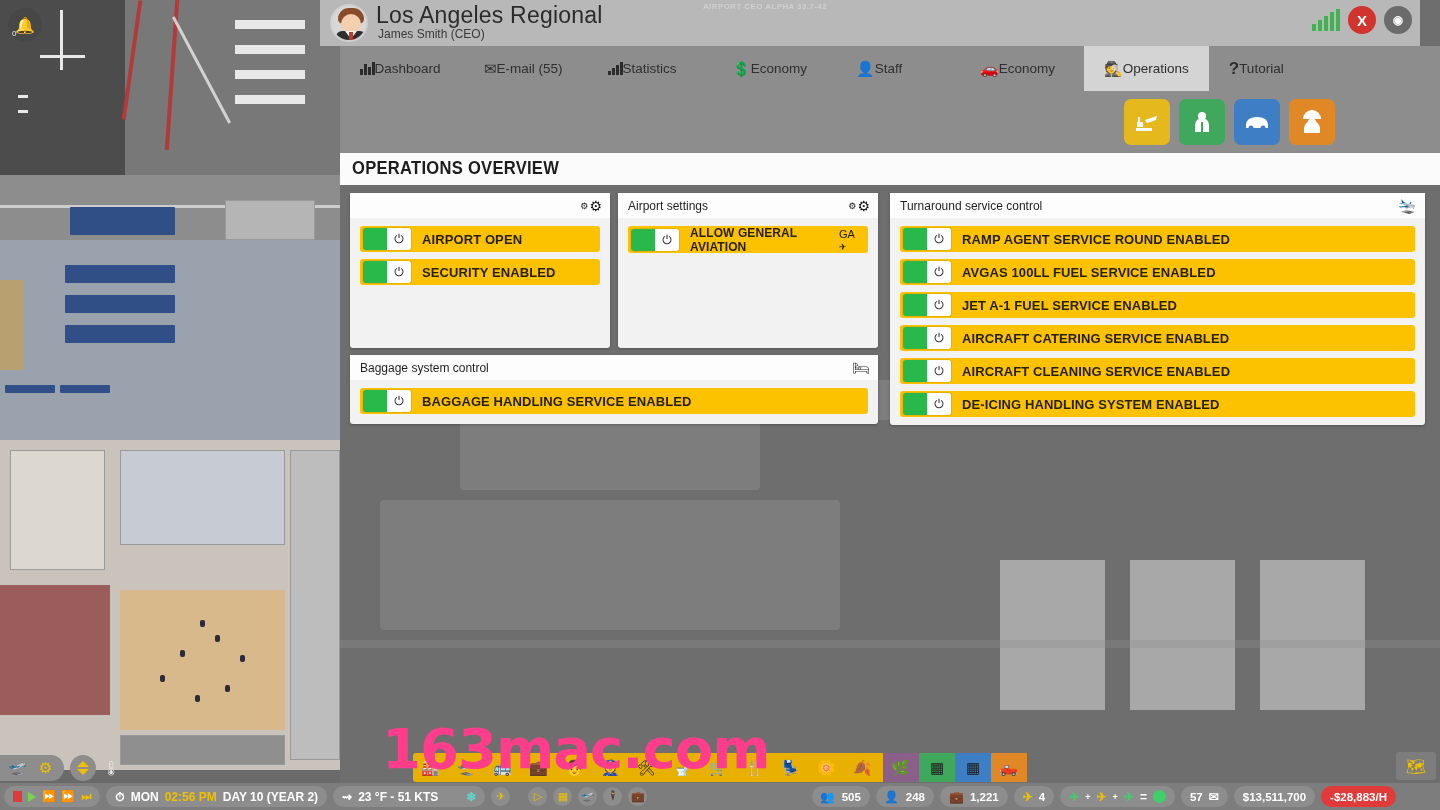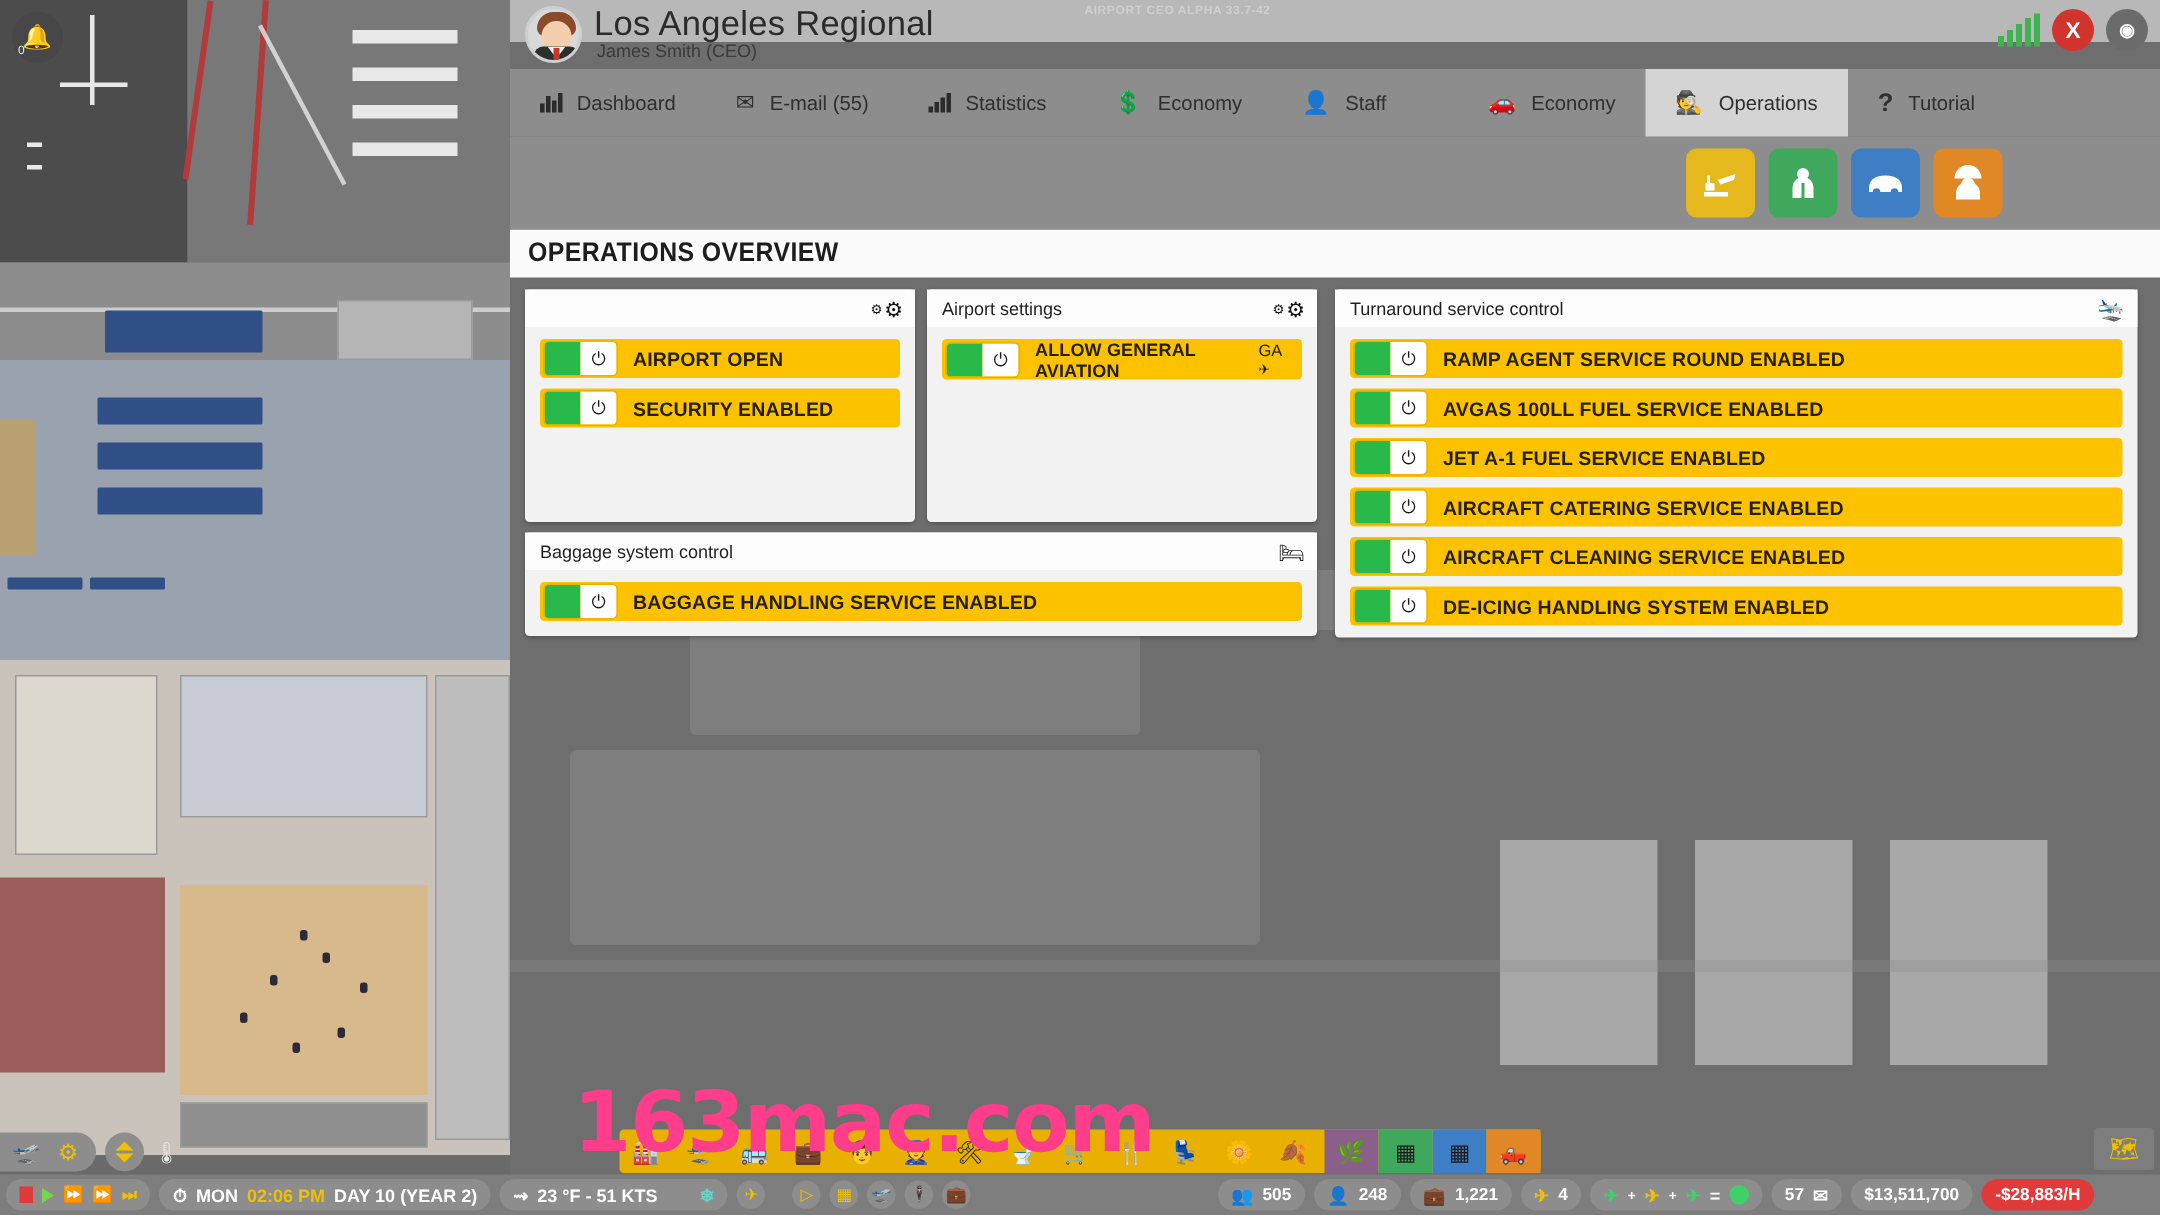--- a/index.html
+++ b/index.html
@@ -41,7 +41,7 @@
 
   
   #topbar {
-    position:absolute; left:340px; top:0; width:1100px; height:28px;
+    position:absolute; left:320px; top:0; width:1100px; height:46px;
     background:#b8b8b8; z-index:20;
   }
   #avatar {

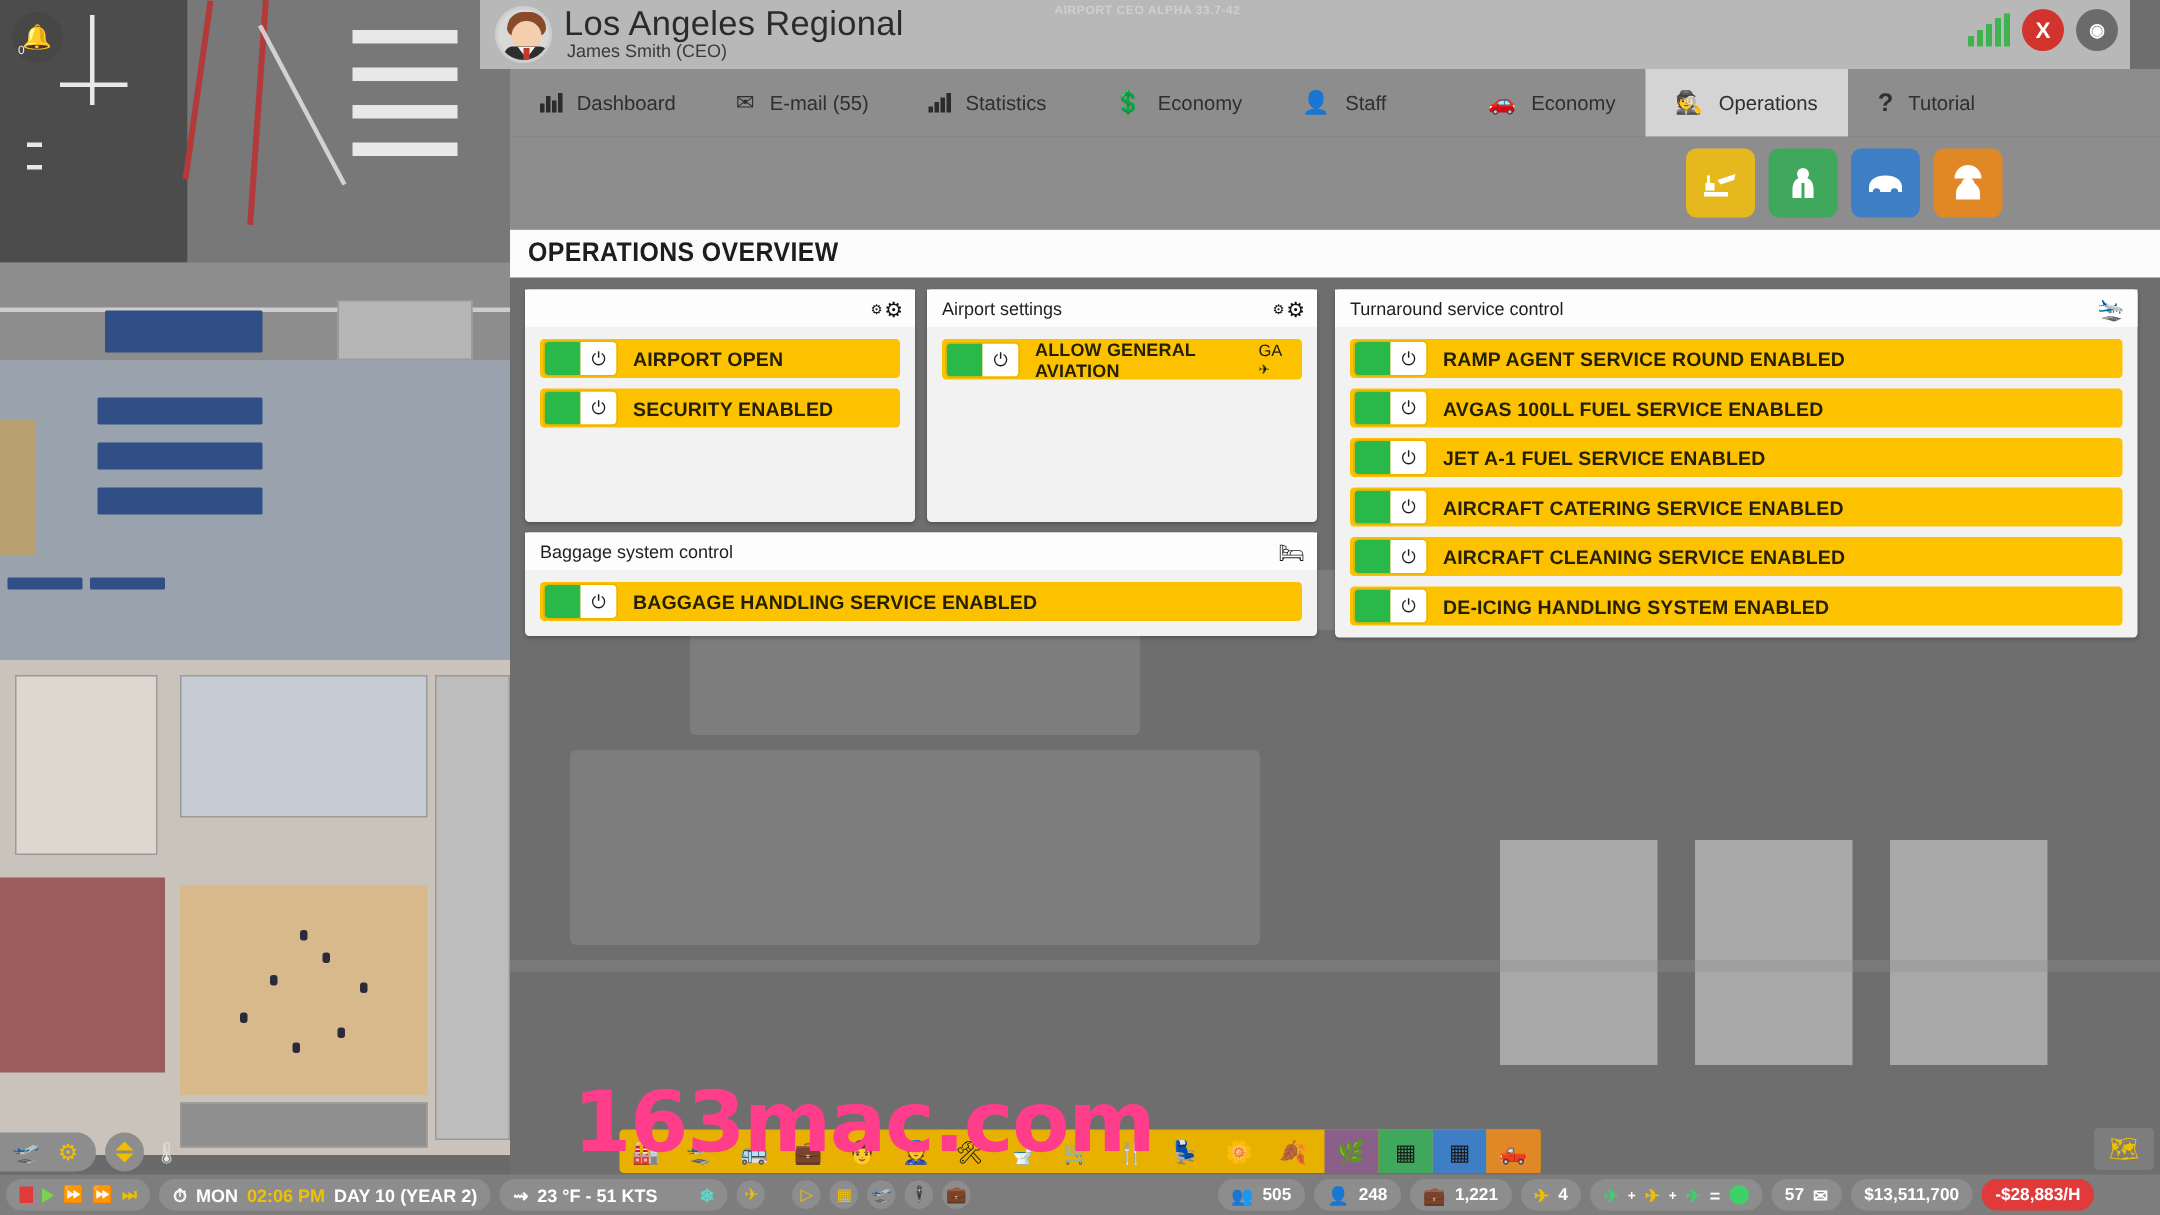--- a/index.html
+++ b/index.html
@@ -82,7 +82,7 @@
     background:#8d8d8d; z-index:20; display:flex;
   }
   .tab {
-    display:flex; align-items:center; gap:10px;
+    display:flex; align-items:center; 
     padding:0 20px; height:45px; cursor:pointer;
     color:#2f2f2f; font-size:13.5px;
     min-width:124px;

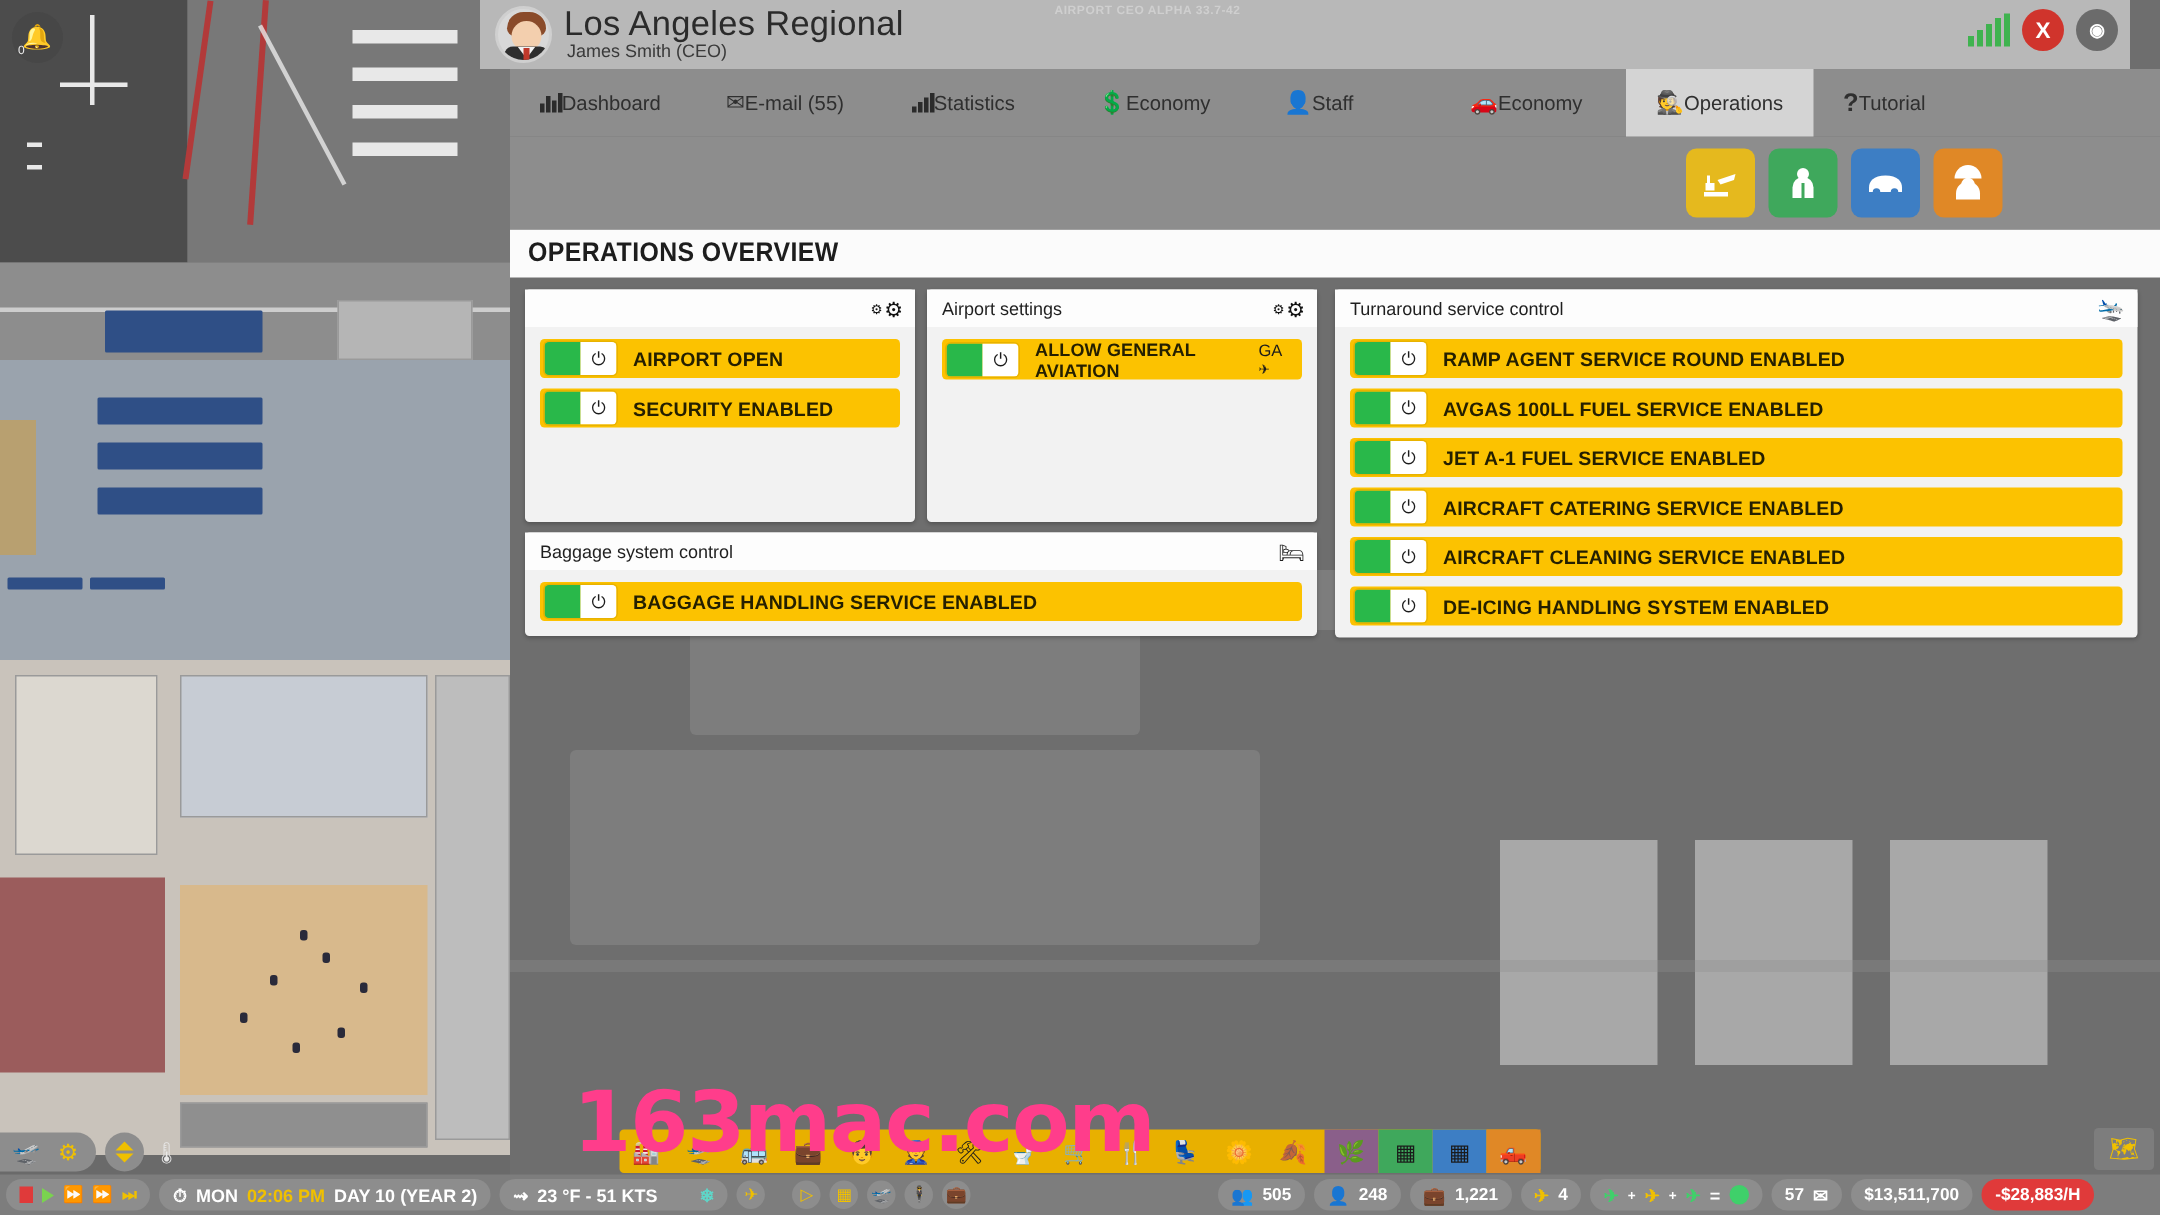--- a/index.html
+++ b/index.html
@@ -566,7 +566,7 @@
   <div class="pill">
     <span>⏱</span>
     <span>MON</span>
-    <span style="color:#f0c000">02:06 PM</span>
+    <span style="color:#f0c000">02:56 PM</span>
     <span>DAY 10 (YEAR 2)</span>
   </div>
 

